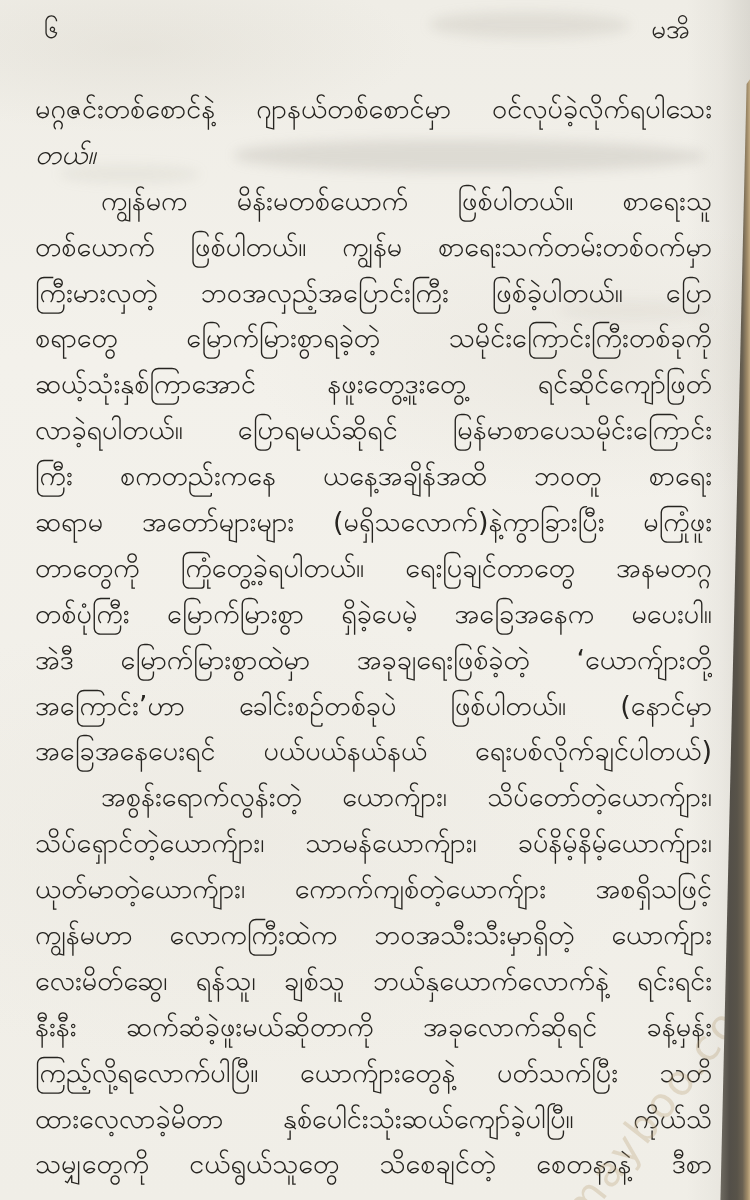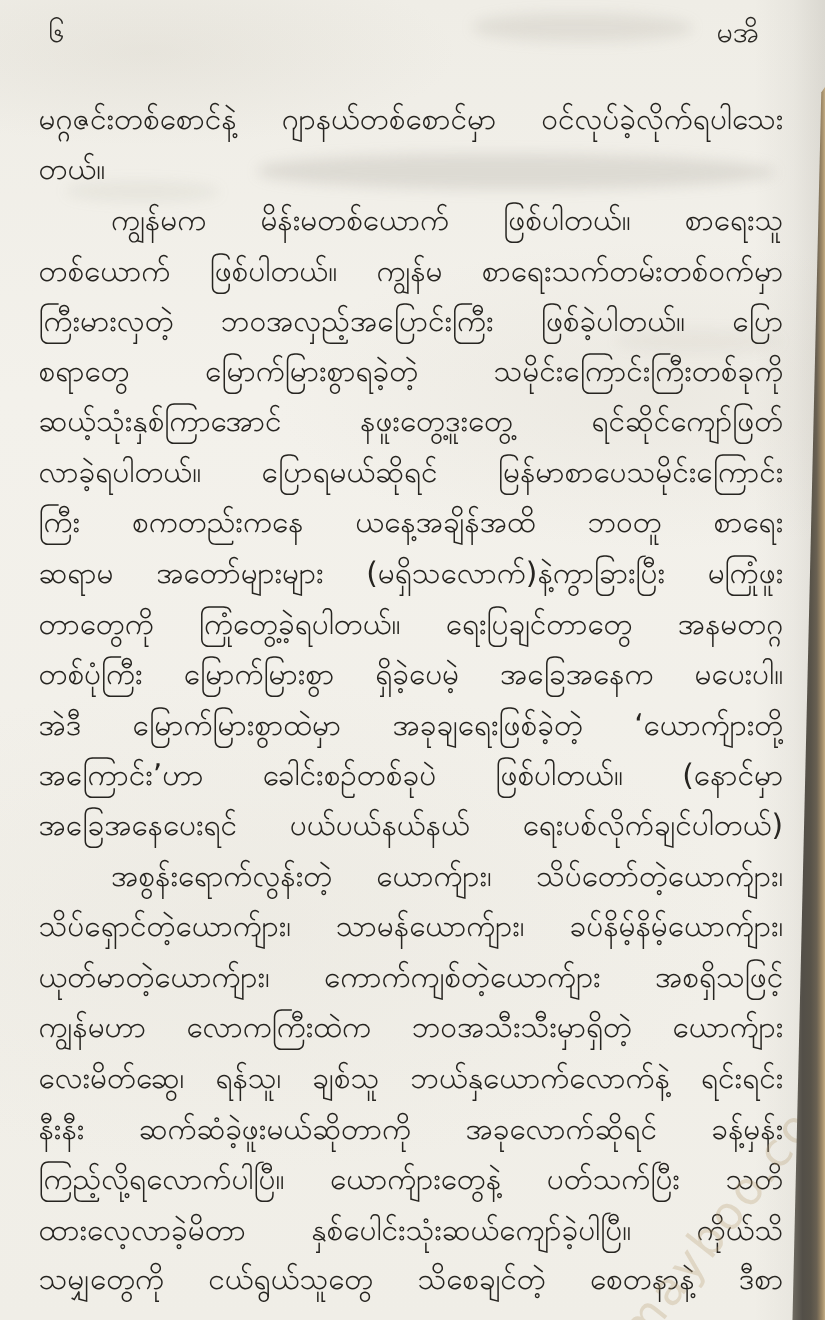--- a/index.html
+++ b/index.html
@@ -46,7 +46,7 @@
     text-align-last: justify;
     white-space: normal;
   }
-  .line.noj { text-align: right; text-align-last: left; }
+  .line.noj { text-align: right; text-align-last: left; font-style: italic; }
   .line.ind { padding-left: 66px; }
 
   

